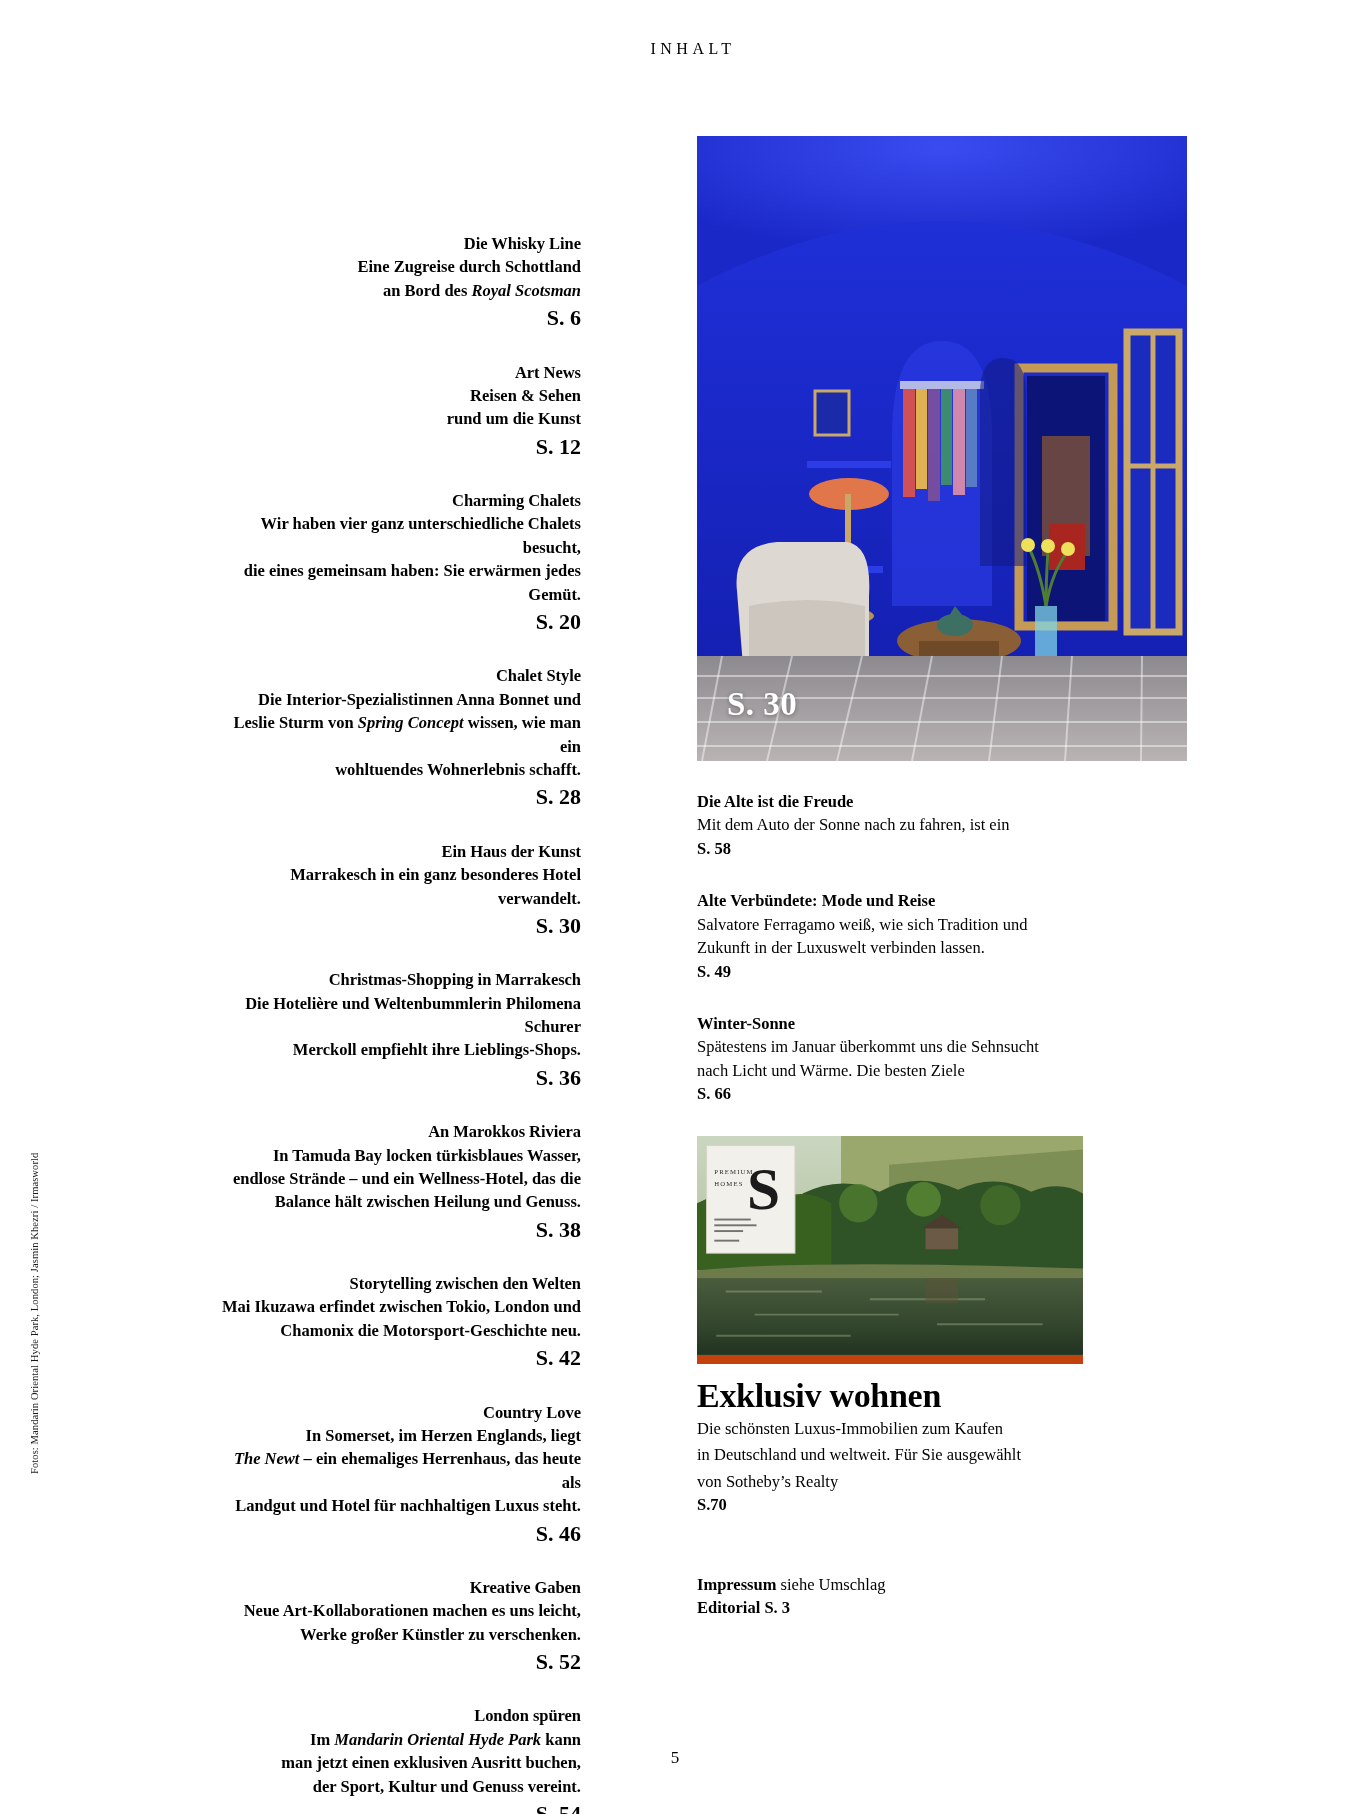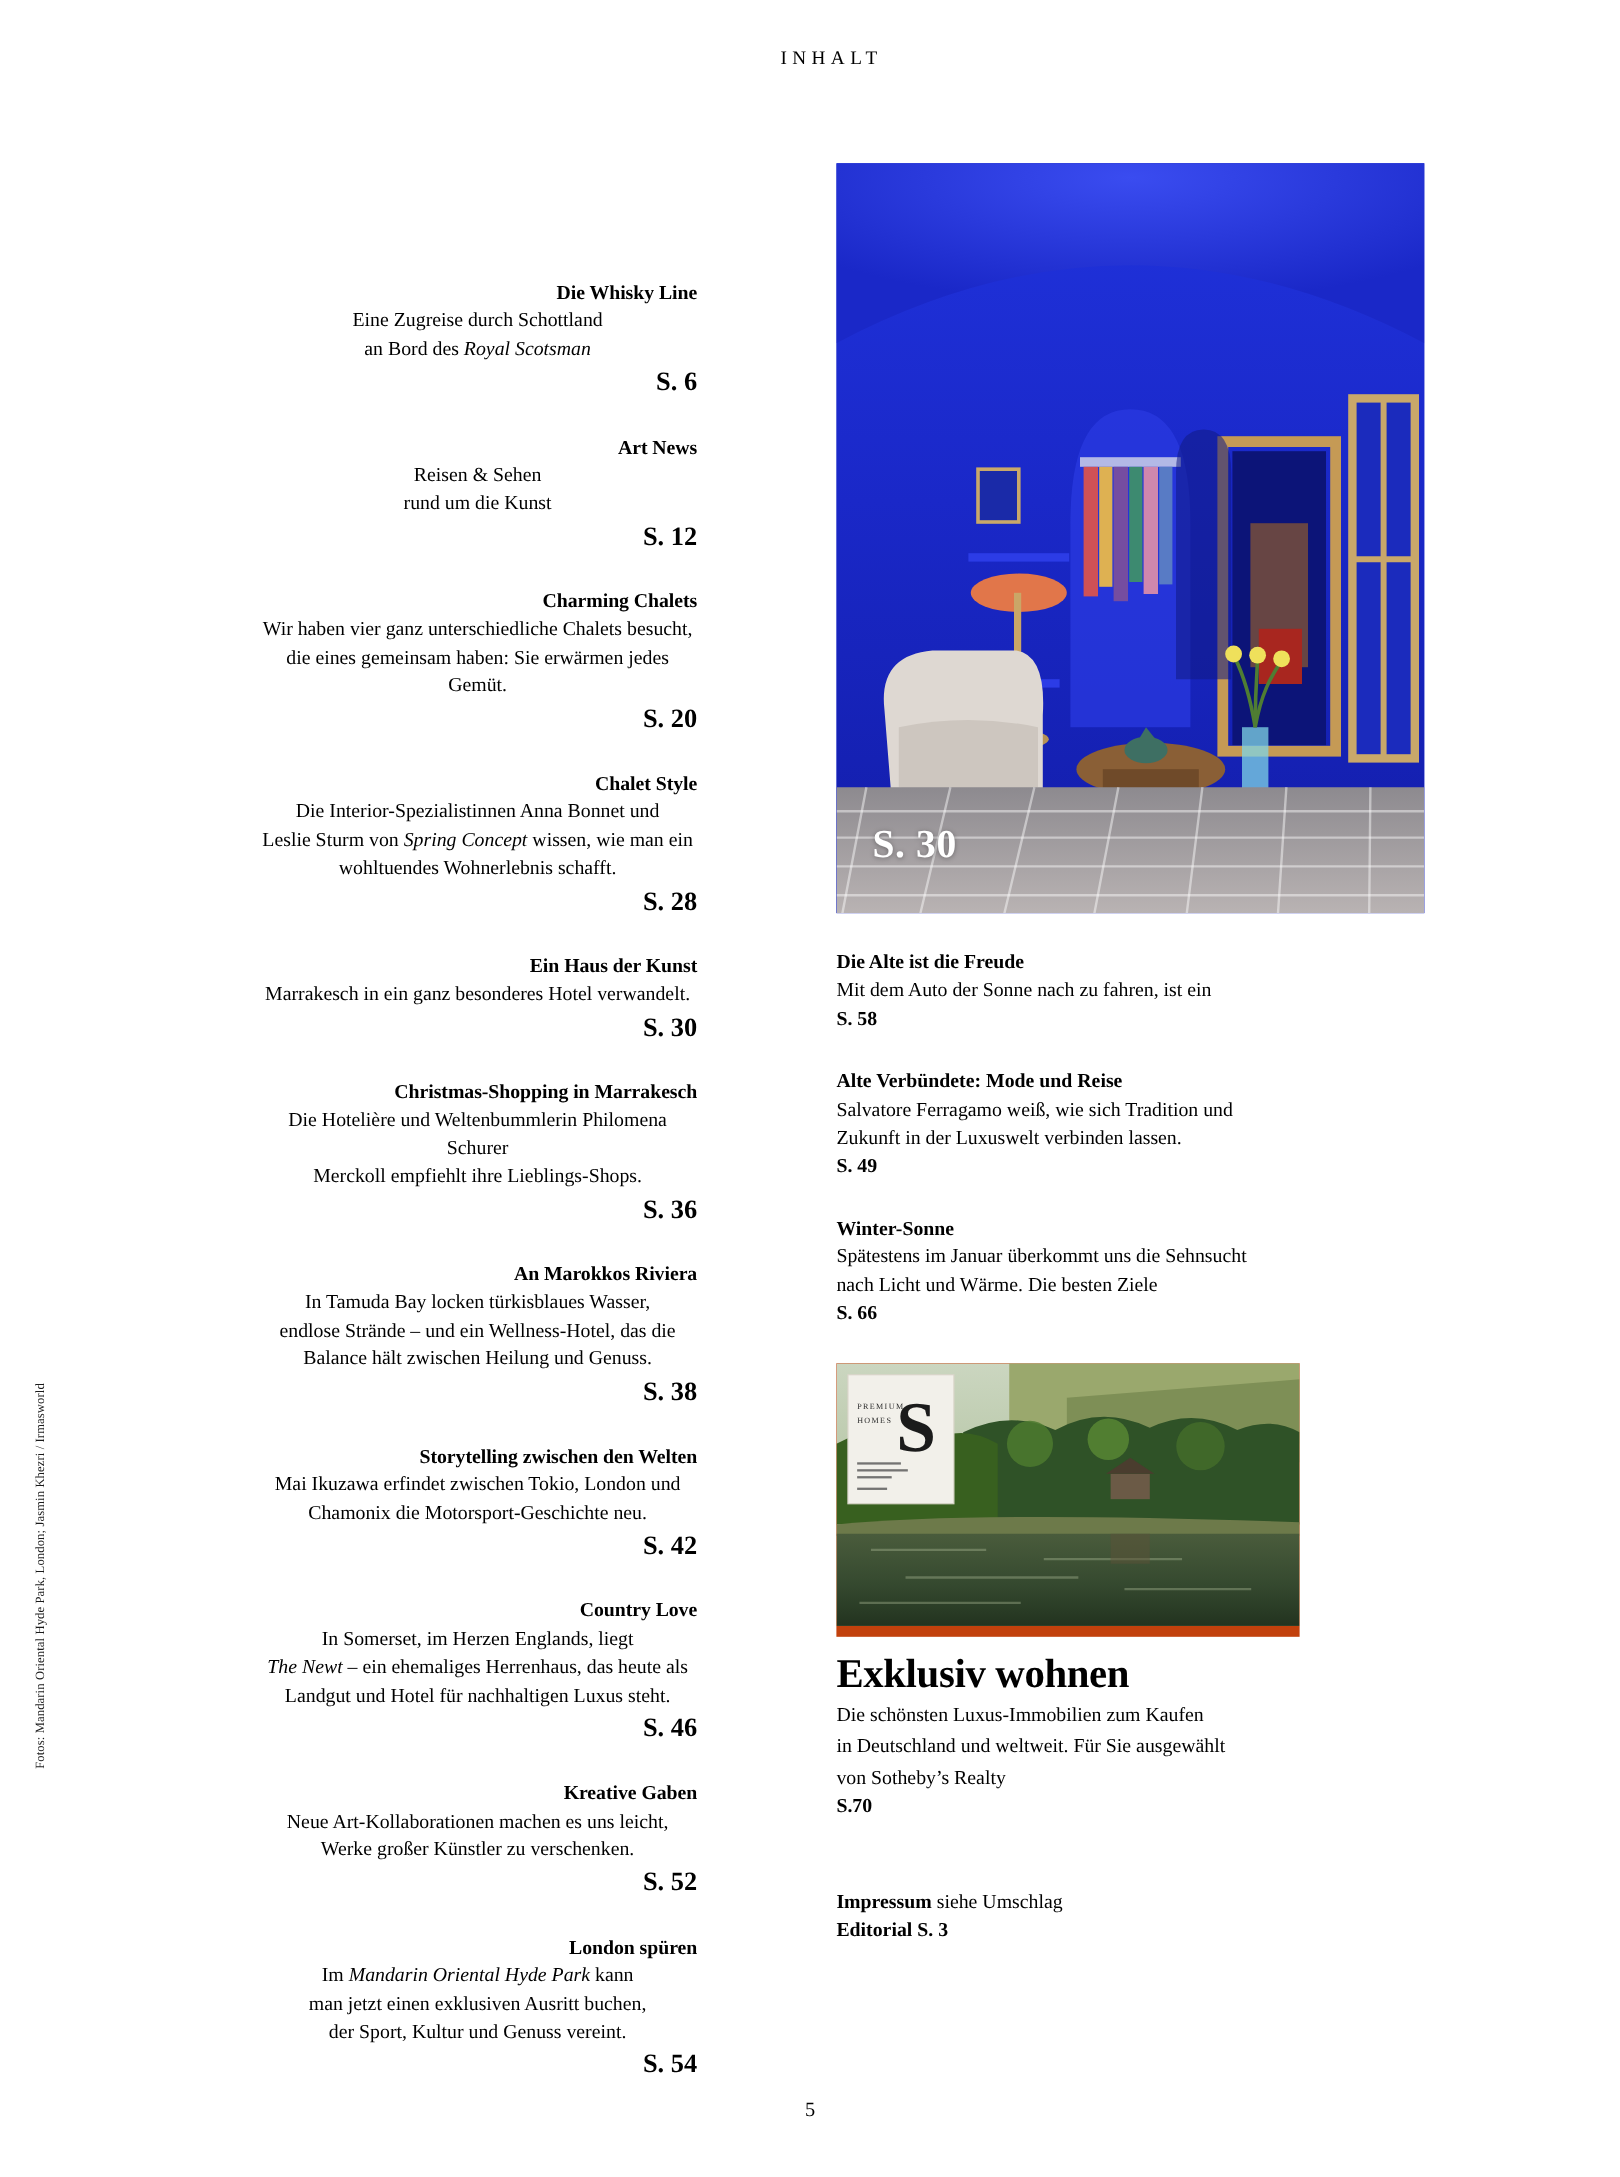--- a/index.html
+++ b/index.html
@@ -66,8 +66,7 @@
   .entry .desc {
     font-size: 16.5px;
     line-height: 1.42;
-    font-weight: 400;
-    text-align: center;
+    font-weight: 700;
   }
   .entry .desc em {
     font-style: italic;

